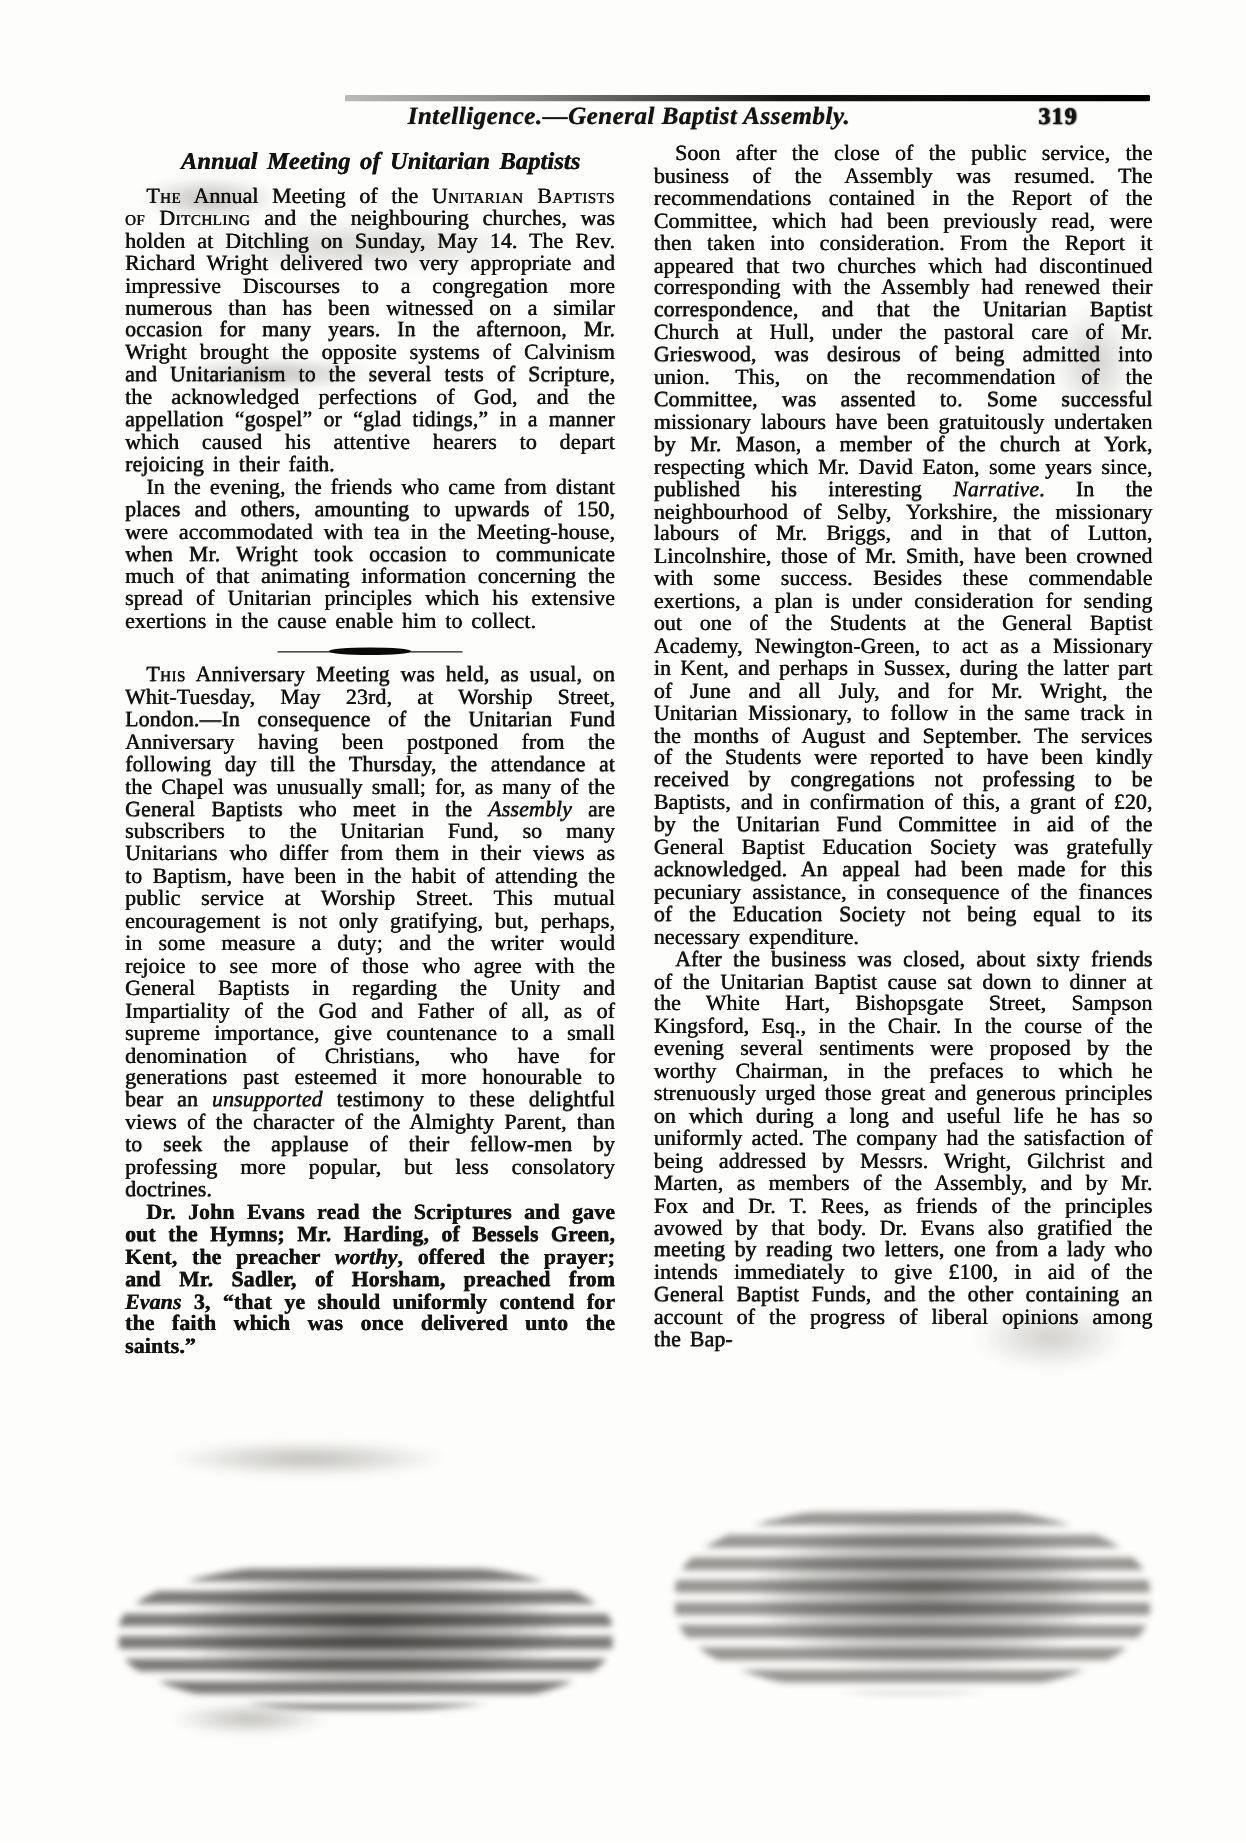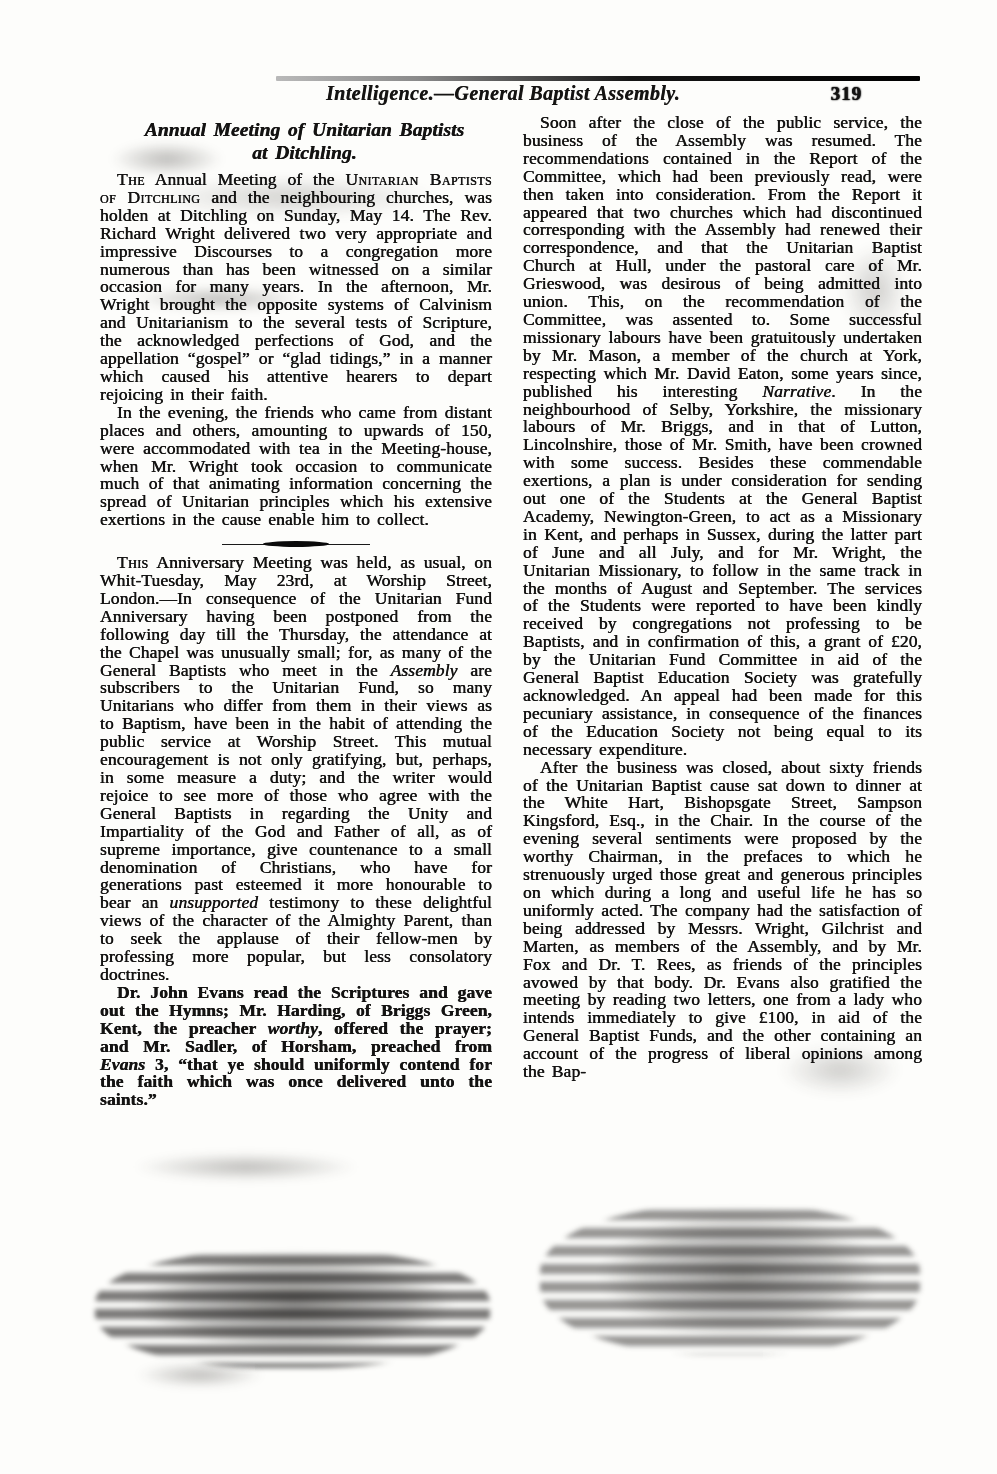--- a/index.html
+++ b/index.html
@@ -85,7 +85,6 @@
 <div class="col col-left">
   <div class="title-block">
     <p class="art-title">Annual Meeting of Unitarian Baptists</p>
-    <p class="art-title">at Ditchling.</p>
   </div>
   <p><span class="sc">The</span><span> Annual Meeting of the </span><span class="sc">Unitarian Baptists of Ditchling</span><span> and the neighbouring churches, was holden at Ditchling on Sunday, May 14. The Rev. Richard Wright delivered two very appropriate and impressive Discourses to a congregation more numerous than has been witnessed on a similar occasion for many years. In the afternoon, Mr. Wright brought the opposite systems of Calvinism and Unitarianism to the several tests of Scripture, the acknowledged perfections of God, and the appellation “gospel” or “glad tidings,” in a manner which caused his attentive hearers to depart rejoicing in their faith.</span></p>
   <p><span>In the evening, the friends who came from distant places and others, amounting to upwards of 150, were accommodated with tea in the Meeting-house, when Mr. Wright took occasion to communicate much of that animating information concerning the spread of Unitarian principles which his extensive exertions in the cause enable him to collect.</span></p>

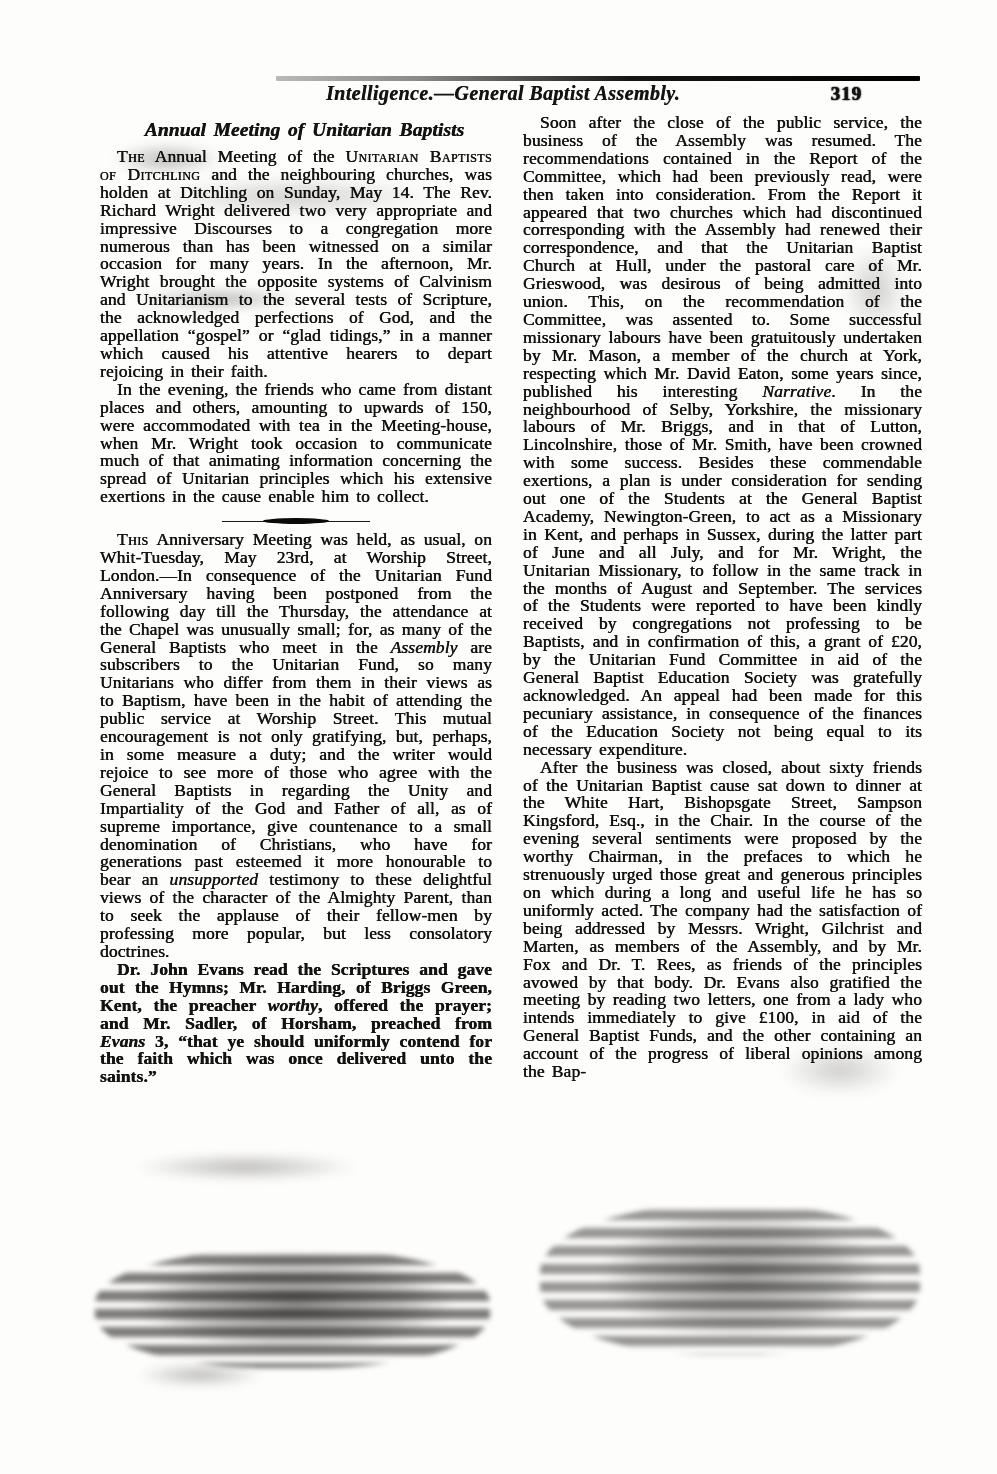--- a/index.html
+++ b/index.html
@@ -95,7 +95,7 @@
   </div>
 
   <p><span class="sc">This</span><span> Anniversary Meeting was held, as usual, on Whit-Tuesday, May 23rd, at Worship Street, London.—In consequence of the Unitarian Fund Anniversary having been postponed from the following day till the Thursday, the attendance at the Chapel was unusually small; for, as many of the General Baptists who meet in the </span><span class="i">Assembly</span><span> are subscribers to the Unitarian Fund, so many Unitarians who differ from them in their views as to Baptism, have been in the habit of attending the public service at Worship Street. This mutual encouragement is not only gratifying, but, perhaps, in some measure a duty; and the writer would rejoice to see more of those who agree with the General Baptists in regarding the Unity and Impartiality of the God and Father of all, as of supreme importance, give countenance to a small denomination of Christians, who have for generations past esteemed it more honourable to bear an </span><span class="i">unsupported</span><span> testimony to these delightful views of the character of the Almighty Parent, than to seek the applause of their fellow-men by professing more popular, but less consolatory doctrines.</span></p>
-  <p class="smudged"><span>Dr. John Evans read the Scriptures and gave out the Hymns; Mr. Harding, of Briggs Green, Kent, the preacher </span><span class="i">worthy</span><span>, offered the prayer; and Mr. Sadler, of Horsham, preached from </span><span class="i">Evans</span><span> 3, “that ye should uniformly contend for the faith which was once delivered unto the saints.”</span></p>
+  <p class="smudged"><span>Dr. John Evans read the Scriptures and gave out the Hymns; Mr. Harding, of Bessels Green, Kent, the preacher </span><span class="i">worthy</span><span>, offered the prayer; and Mr. Sadler, of Horsham, preached from </span><span class="i">Evans</span><span> 3, “that ye should uniformly contend for the faith which was once delivered unto the saints.”</span></p>
 </div>
 
 <div class="col col-right">

